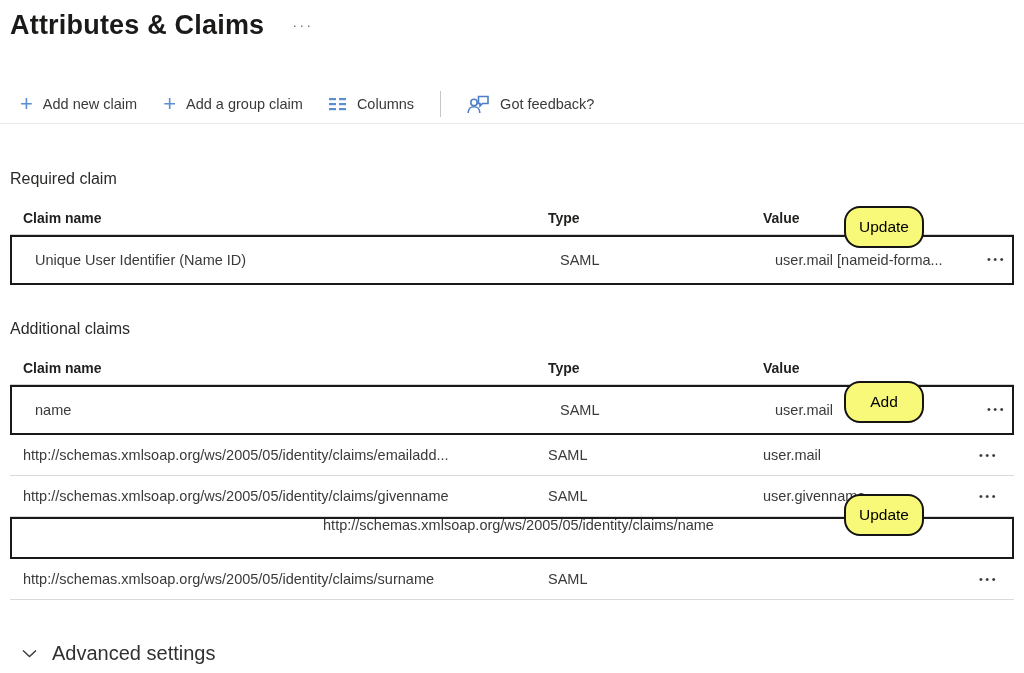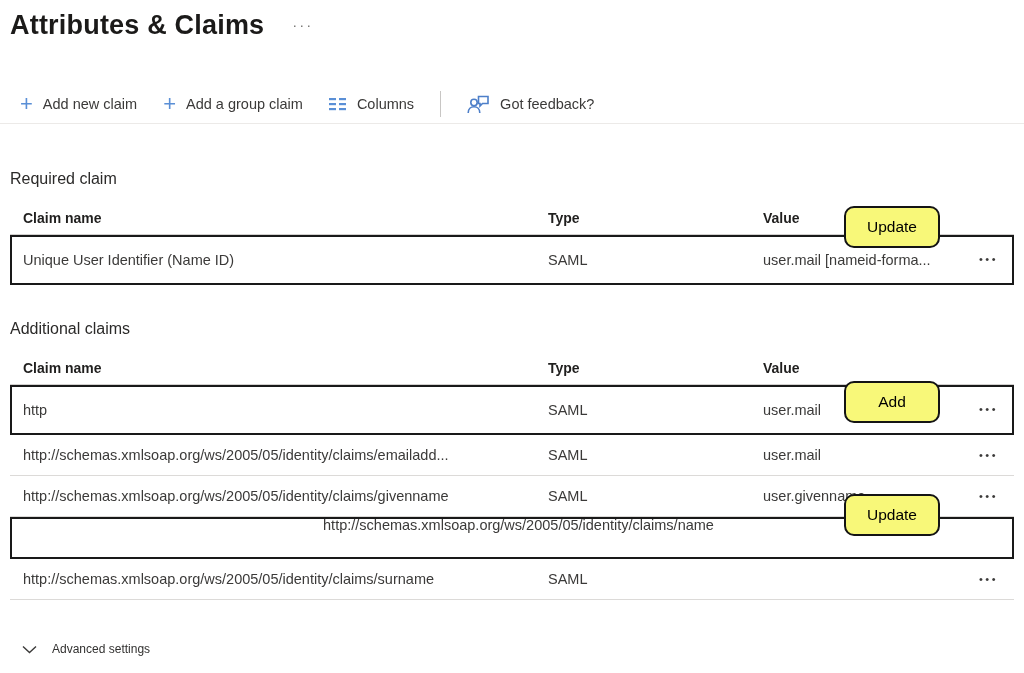--- a/index.html
+++ b/index.html
@@ -43,8 +43,8 @@
   .advanced { margin:42px 0 0 22px; display:flex; align-items:center; gap:15px; font-size:12px; color:#323130; cursor:pointer; background:none; border:none; padding:0; font-family:inherit; }
   
   .callout {
-    position:absolute; width:96px; height:42px;
-    background:#f8f879; border:2.5px solid #141414; border-radius:10px;
+    position:absolute; width:80px; height:42px;
+    background:#f8f879; border:2.5px solid #141414; border-radius:16px;
     display:flex; align-items:center; justify-content:center;
     font-size:15.5px; color:#000000; z-index:5;
   }

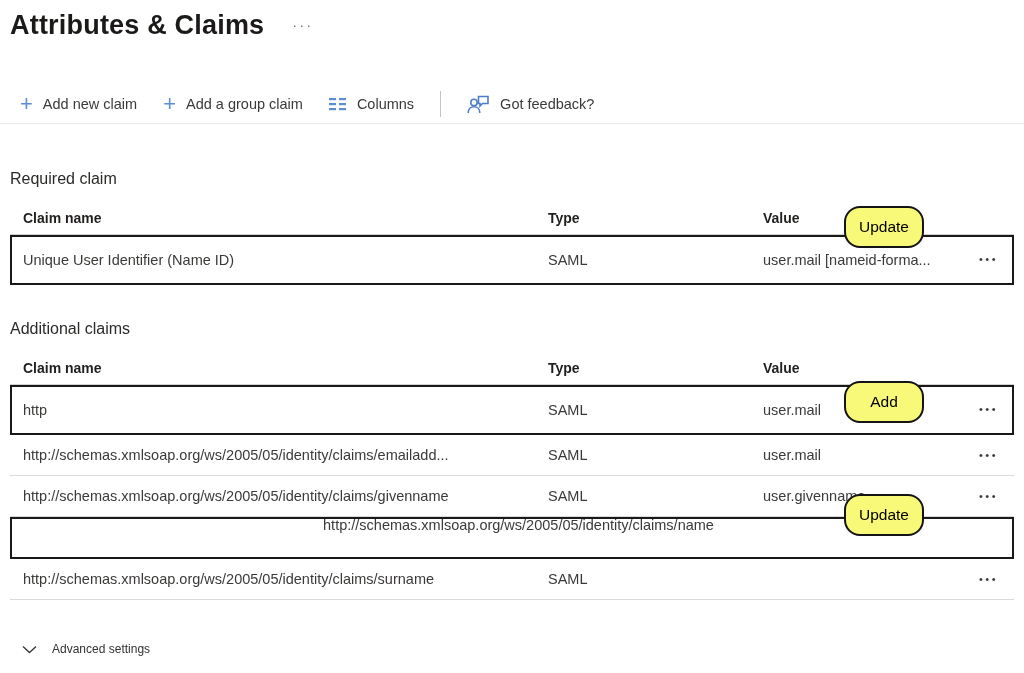--- a/index.html
+++ b/index.html
@@ -31,7 +31,7 @@
   .thead, .trow { display:flex; align-items:center; }
   .thead { height:33px; border-bottom:1px solid #d2d0ce; font-weight:700; font-size:14px; color:#201f1e; }
   .trow { height:41px; border-bottom:1px solid #dcdad8; font-size:14.5px; color:#3b3a39; background:#fff; }
-  .trow.tall { height:50px; }
+  .trow.tall { height:50px;padding-left:12px; }
   .trow.med { height:42px;flex-direction:column; }
   .trow.hl { outline:2.5px solid #191919; outline-offset:-2px; position:relative; z-index:1; }
   .c1 { flex:0 0 538px; padding-left:13px; white-space:nowrap; overflow:hidden; }

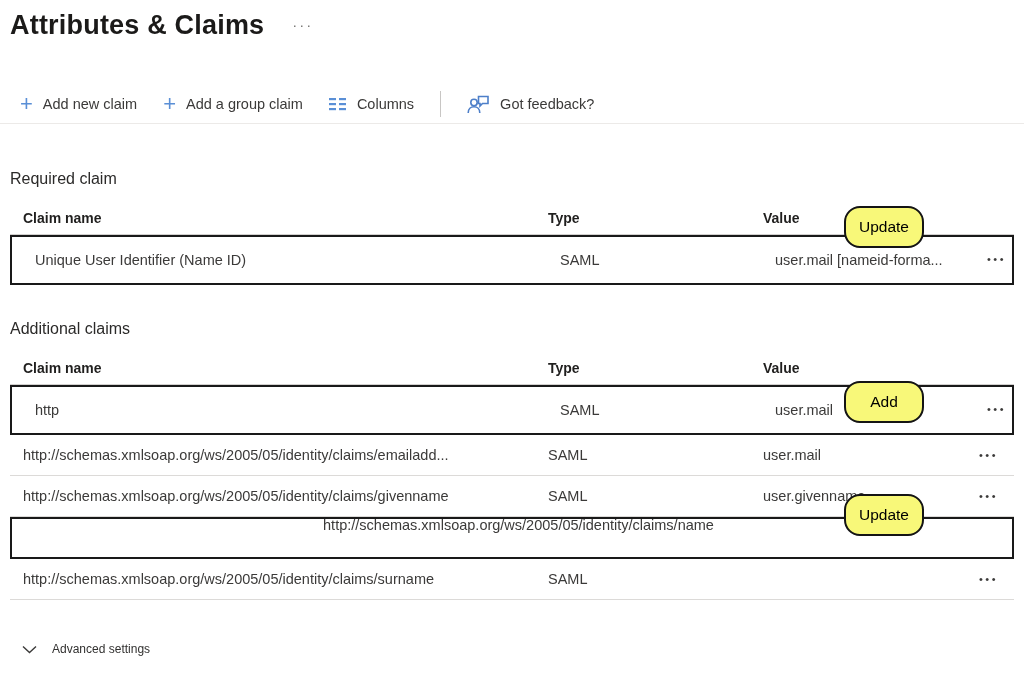--- a/index.html
+++ b/index.html
@@ -125,7 +125,7 @@
     </div>
 
     <div class="trow tall hl">
-      <div class="c1">http</div>
+      <div class="c1">name</div>
       <div class="c2">SAML</div>
       <div class="c3">user.mail</div>
       <div class="c4">

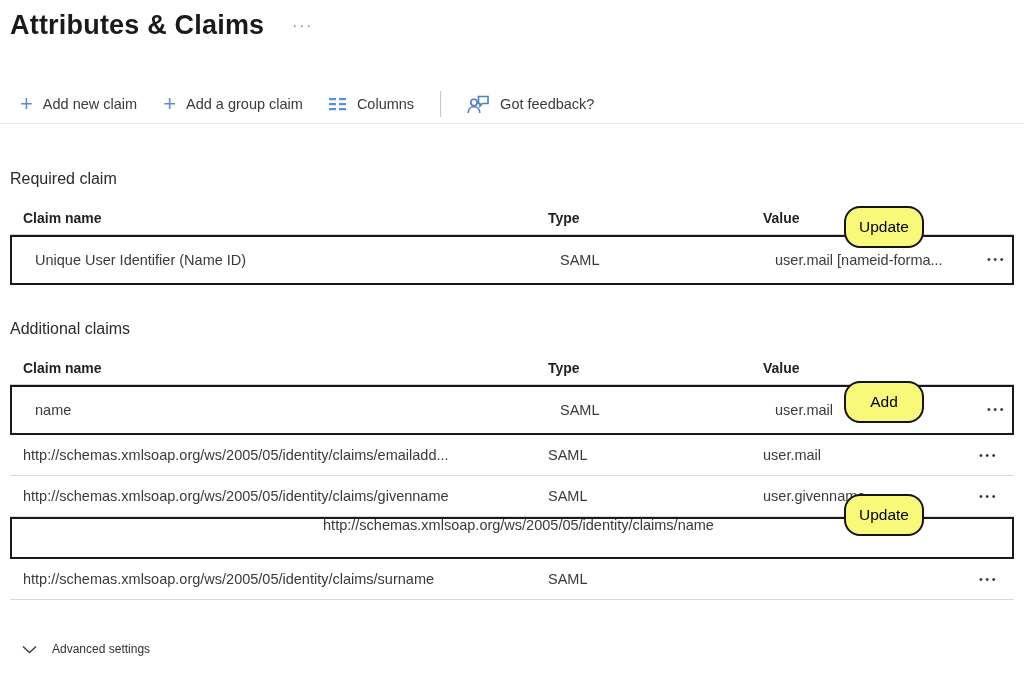--- a/index.html
+++ b/index.html
@@ -40,7 +40,7 @@
   .c4 { flex:1 1 auto; display:flex; justify-content:flex-end; padding-right:16px; }
   .menu-btn { background:none; border:none; padding:2px 0; cursor:pointer; color:#3b3a39; font-size:11px; letter-spacing:2.5px; line-height:1; font-family:inherit; }
   
-  .advanced { margin:42px 0 0 22px; display:flex; align-items:center; gap:15px; font-size:12px; color:#323130; cursor:pointer; background:none; border:none; padding:0; font-family:inherit; }
+  .advanced { margin:42px 0 0 22px; display:flex; align-items:center; gap:15px; font-size:20px; color:#323130; cursor:pointer; background:none; border:none; padding:0; font-family:inherit; }
   
   .callout {
     position:absolute; width:80px; height:42px;

